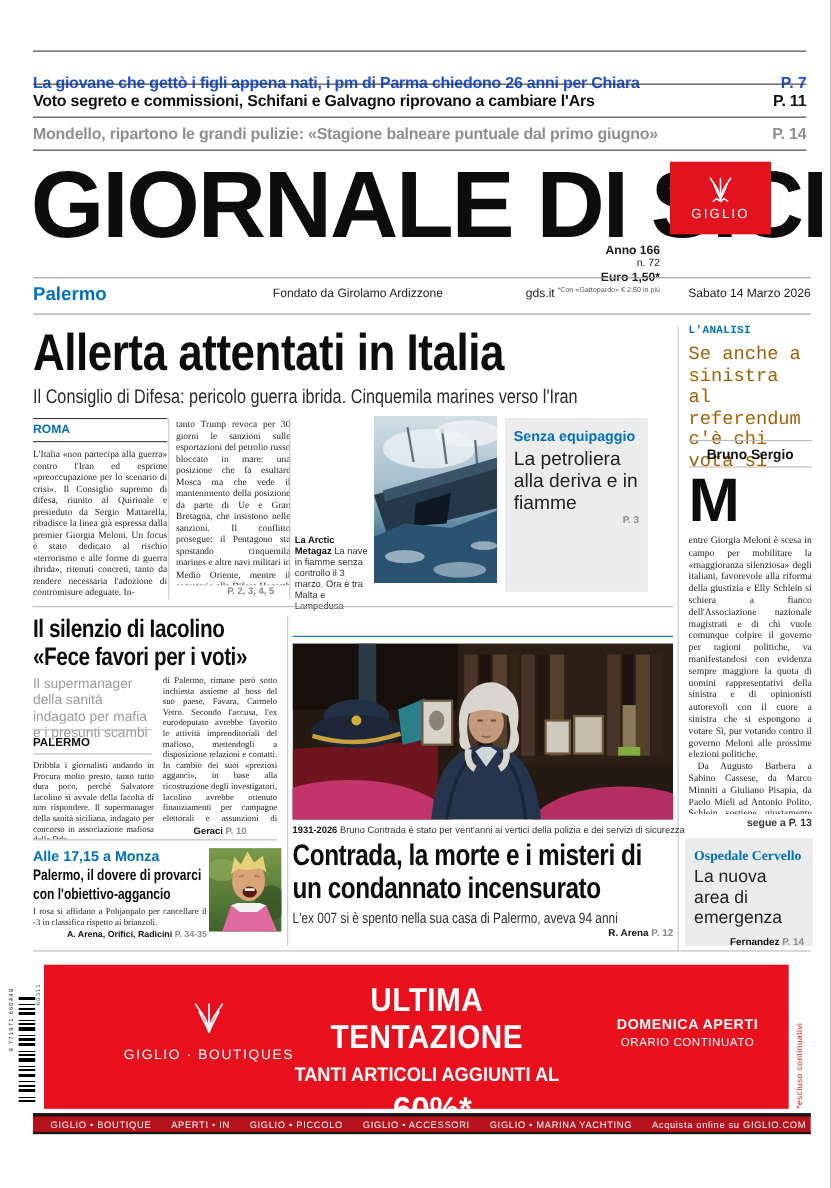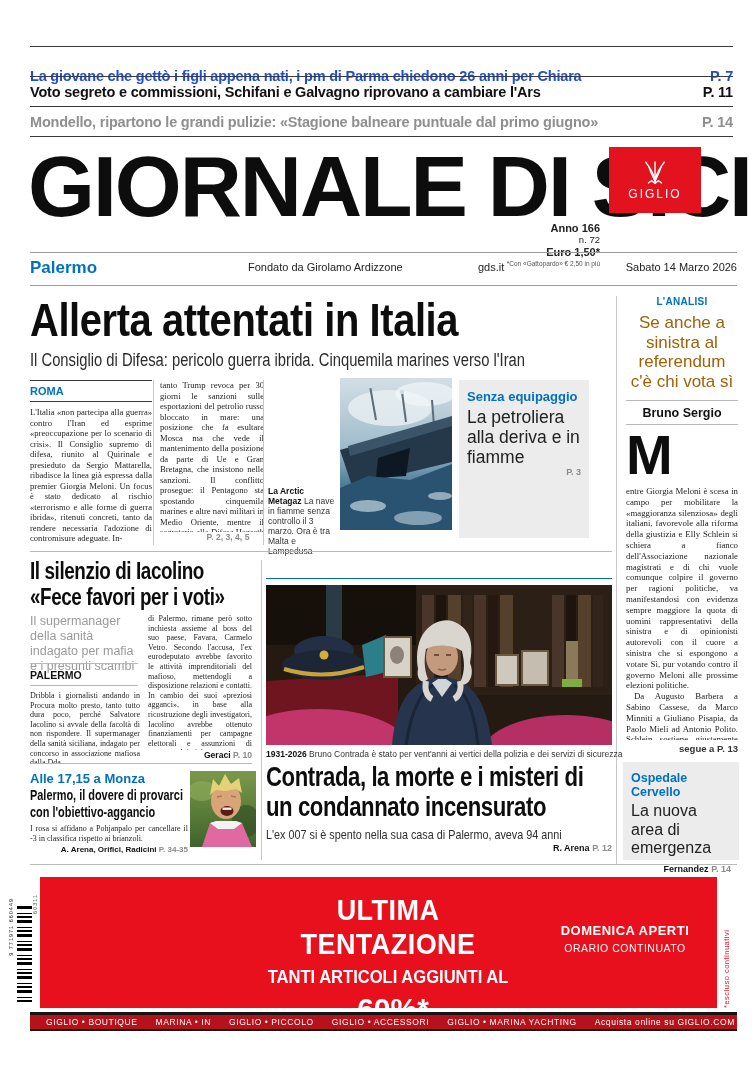--- a/index.html
+++ b/index.html
@@ -149,7 +149,7 @@
   </div>
 
   <div class="vl" style="left:616px;top:296px;height:568px;"></div>
-  <div class="abs" style="left:626px;top:296px;width:112px;text-align:center;">
+  <div class="abs" style="left:626px;top:296px;width:112px;text-align:left;font-family:Liberation Mono, monospace;">
     <div class="kick" style="font-size:10px;letter-spacing:0.3px;">L'ANALISI</div>
     <div style="font-size:17px;line-height:19.5px;color:#a16207;margin-top:6px;">Se anche a sinistra al referendum c'è chi vota sì</div>
   </div>

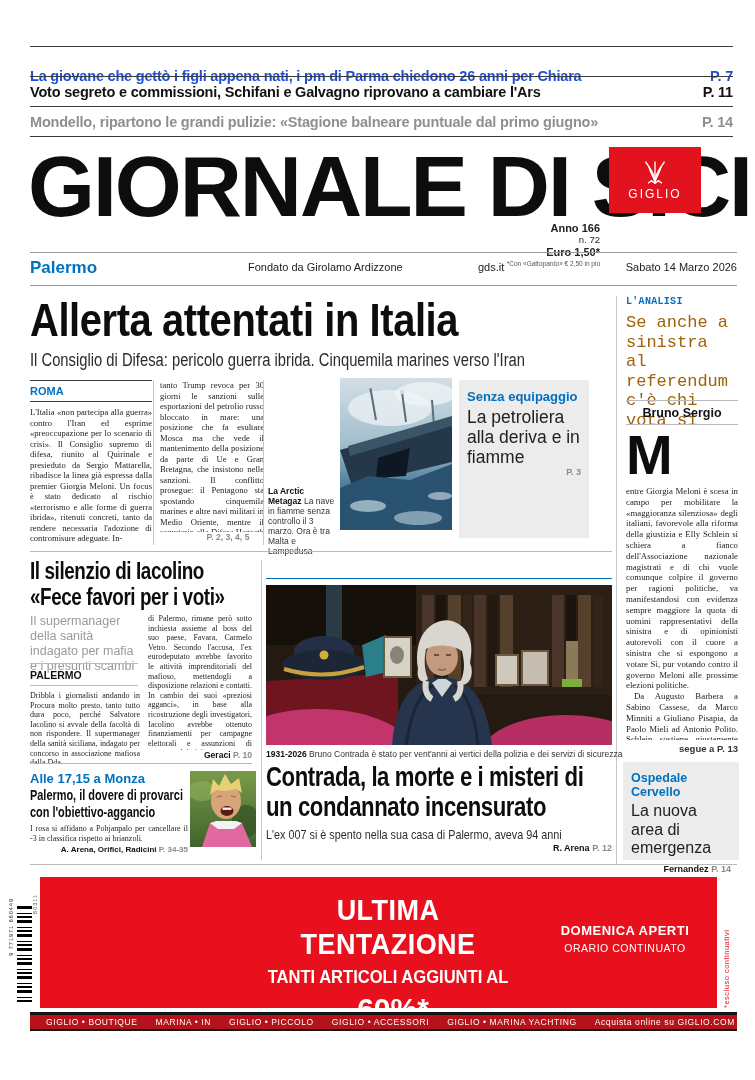--- a/index.html
+++ b/index.html
@@ -184,7 +184,7 @@
   <div class="hl light" style="left:30px;top:685px;width:108px;"></div>
   <div class="abs serifbody" style="left:30px;top:691px;width:110px;height:72px;overflow:hidden;font-size:8px;line-height:9.6px;">Dribbla i giornalisti andando in Procura molto presto, tanto tutto dura poco, perché Salvatore Iacolino si avvale della facoltà di non rispondere. Il supermanager della sanità siciliana, indagato per concorso in associazione mafiosa dalla Dda</div>
   <div class="abs serifbody" style="left:148px;top:614px;width:104px;height:136px;overflow:hidden;font-size:8px;line-height:9.6px;">di Palermo, rimane però sotto inchiesta assieme al boss del suo paese, Favara, Carmelo Vetro. Secondo l'accusa, l'ex eurodeputato avrebbe favorito le attività imprenditoriali del mafioso, mettendogli a disposizione relazioni e contatti. In cambio dei suoi «preziosi agganci», in base alla ricostruzione degli investigatori, Iacolino avrebbe ottenuto finanziamenti per campagne elettorali e assunzioni di persone a lui vicine.</div>
-  <div class="abs" style="left:148px;top:750px;width:104px;text-align:right;font-size:8.6px;">
+  <div class="abs" style="left:148px;top:750px;width:104px;text-align:center;font-size:8.6px;">
     <span style="font-weight:bold;">Geraci</span>
     <span class="pref">P. 10</span>
   </div>

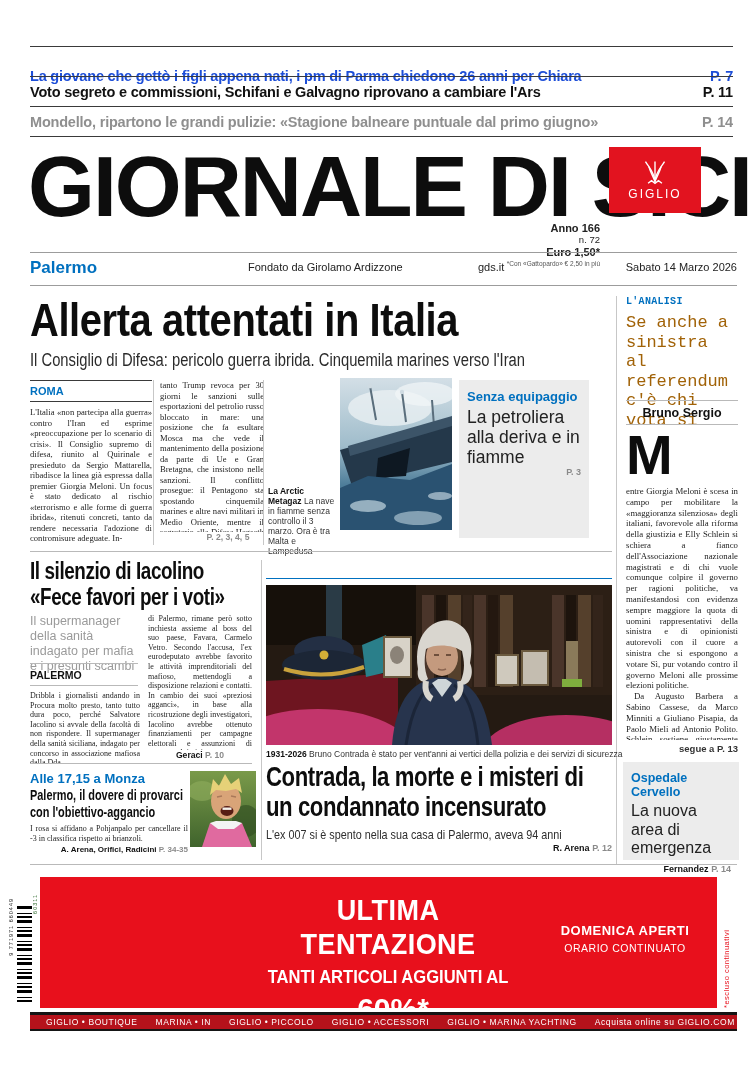--- a/index.html
+++ b/index.html
@@ -164,7 +164,7 @@
   <div class="abs" style="left:626px;top:743px;width:112px;text-align:right;font-weight:bold;font-size:9.5px;color:#333;">segue a P. 13</div>
 
   <div class="graybox" style="left:623px;top:762px;width:116px;height:98px;">
-    <div class="kick" style="font-size:12.5px;">Ospedale Cervello</div>
+    <div class="kick" style="font-size:12.5px;font-family:Liberation Serif, serif;">Ospedale Cervello</div>
     <div style="font-size:16px;line-height:18.5px;color:#222;margin-top:3px;">La nuova area di emergenza</div>
     <div style="text-align:right;margin-top:6px;font-size:9px;">
       <span style="font-weight:bold;color:#111;">Fernandez</span>

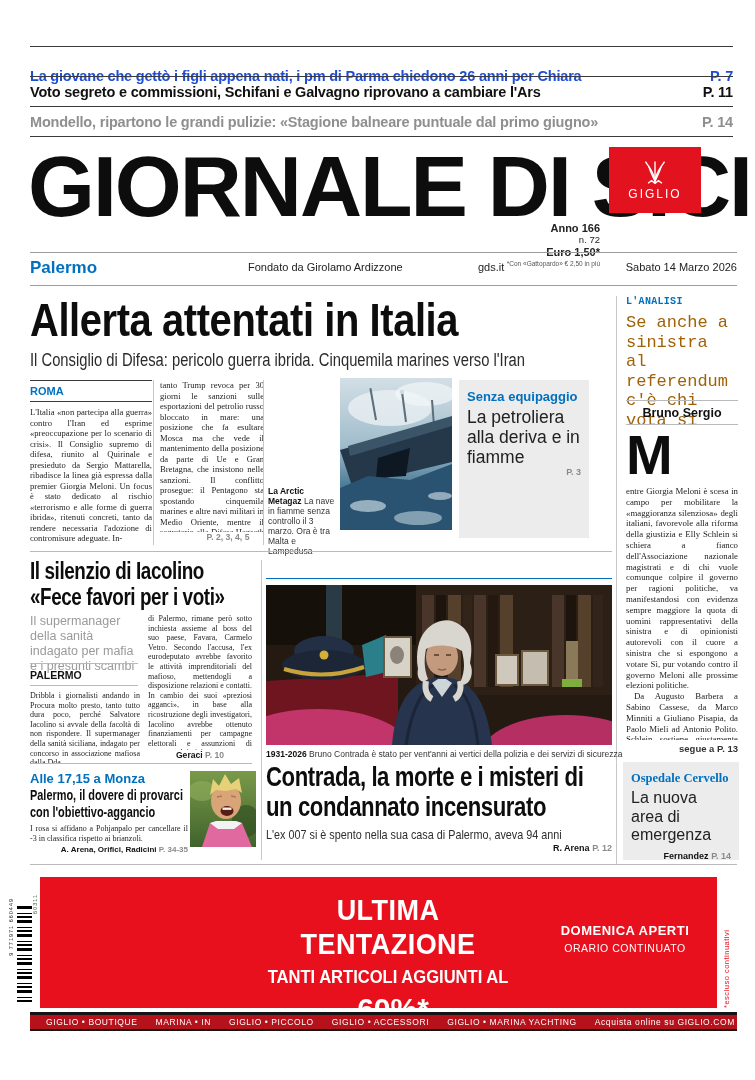--- a/index.html
+++ b/index.html
@@ -294,6 +294,18 @@
   </div>
 
   <div class="ad">
+    <div style="position:absolute;left:60px;top:32px;width:180px;text-align:center;">
+      <svg width="38" height="34" viewBox="0 0 32 30">
+        <g stroke="#fff" stroke-width="1.4" fill="none">
+          <path d="M16 26 L16 3"></path>
+          <path d="M16 26 C15 15 10 11 5 3"></path>
+          <path d="M16 26 C17 15 22 11 27 3"></path>
+          <path d="M16 26 C13 18 11 16 8 9"></path>
+          <path d="M16 26 C19 18 21 16 24 9"></path>
+        </g>
+      </svg>
+      <div style="font-size:12.5px;letter-spacing:1.5px;margin-top:4px;">GIGLIO · BOUTIQUES</div>
+    </div>
     <div style="position:absolute;left:198px;top:16px;width:300px;text-align:center;">
       <div class="cond" style="font-size:30px;font-weight:bold;letter-spacing:0.5px;transform:scaleX(0.9);transform-origin:center top;">ULTIMA TENTAZIONE</div>
       <div class="cond" style="font-size:18px;font-weight:bold;margin-top:6px;transform:scaleX(0.92);transform-origin:center top;">TANTI ARTICOLI AGGIUNTI AL</div>

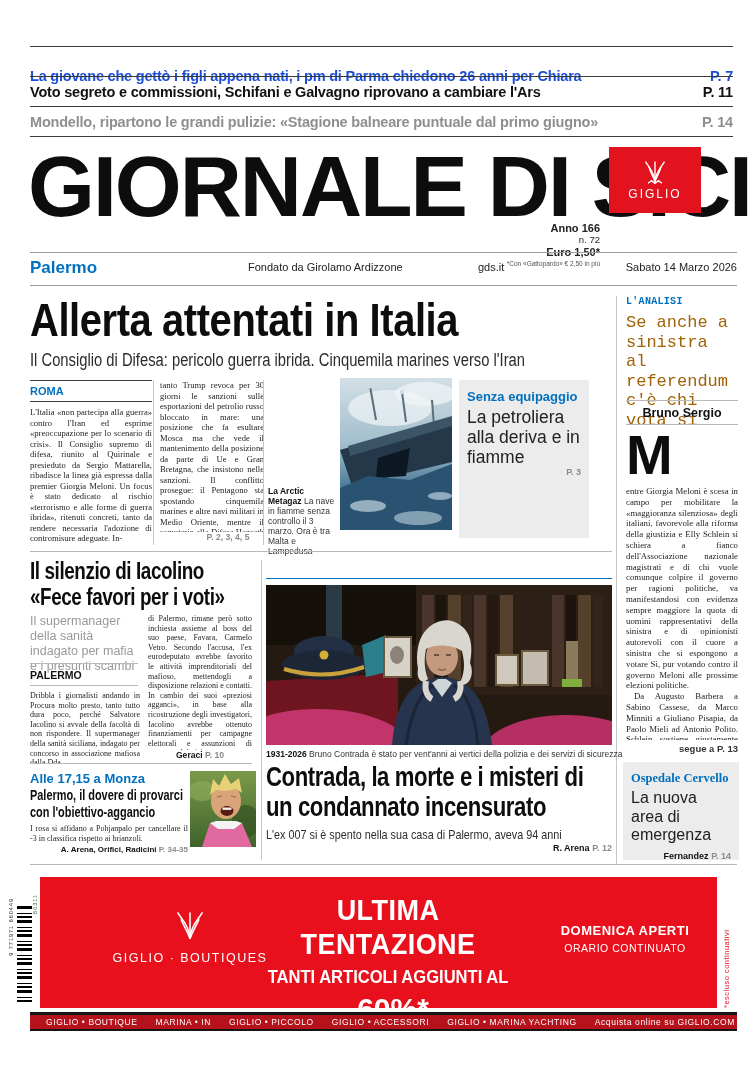--- a/index.html
+++ b/index.html
@@ -320,7 +320,7 @@
 
   <div class="footerbar">
     <span>GIGLIO • BOUTIQUE</span>
-    <span>MARINA • IN</span>
+    <span>APERTI • IN</span>
     <span>GIGLIO • PICCOLO</span>
     <span>GIGLIO • ACCESSORI</span>
     <span>GIGLIO • MARINA YACHTING</span>

